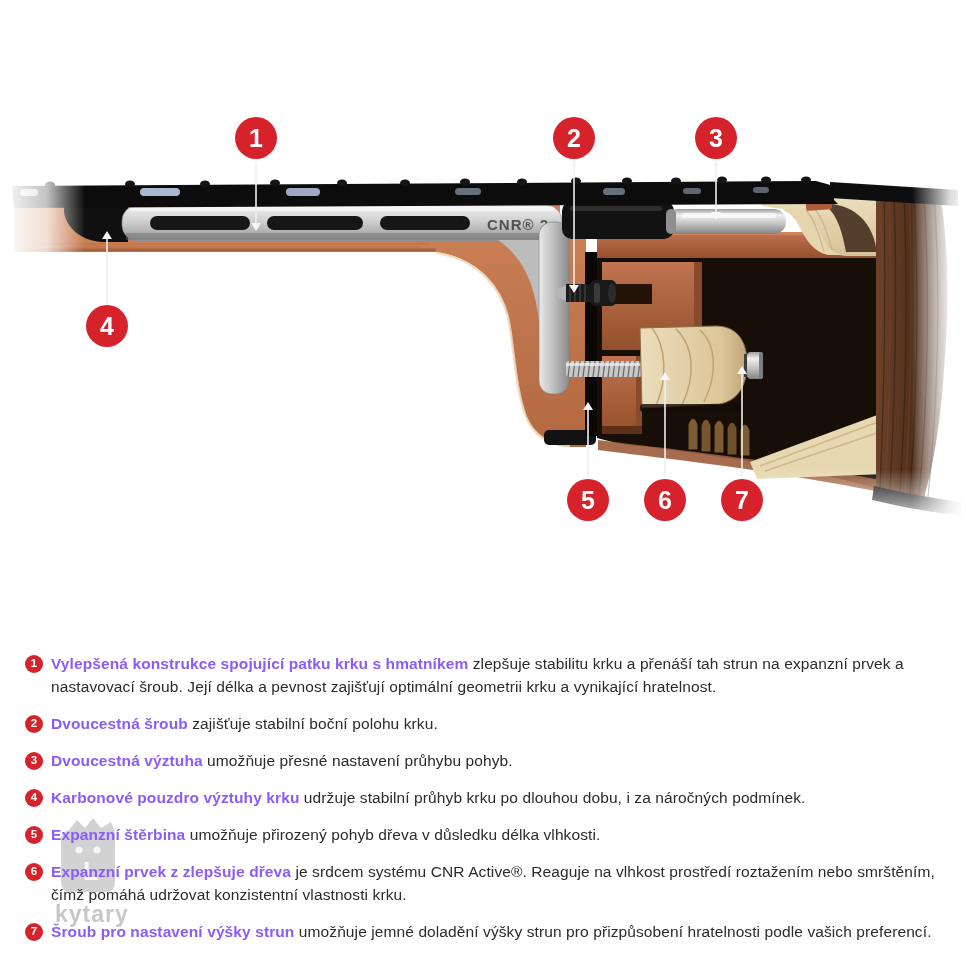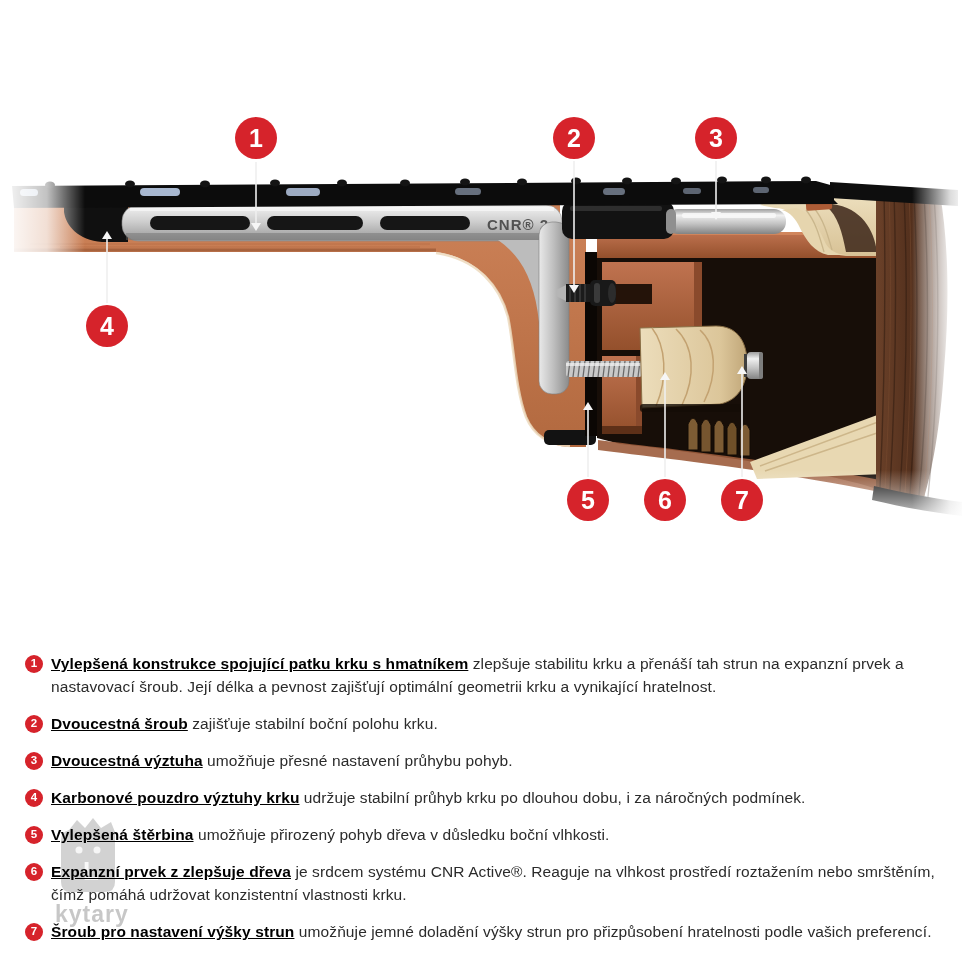--- a/index.html
+++ b/index.html
@@ -17,7 +17,7 @@
           color:#fff;font-size:11.5px;font-weight:bold;display:flex;align-items:center;
           justify-content:center;margin-top:3px;line-height:1;}
   .legend-text{flex:1;}
-  .legend-text b{font-weight:bold;color:#000000;text-decoration:underline;}
+  .legend-text b{font-weight:bold;color:#8b5cf6;}
   .watermark{position:absolute;left:55px;top:816px;width:120px;z-index:0;pointer-events:none;}
   .wm-logo{opacity:0.38;}
   .wm-word{font-size:23px;font-weight:bold;color:#9a9a9a;opacity:0.55;margin-top:1px;

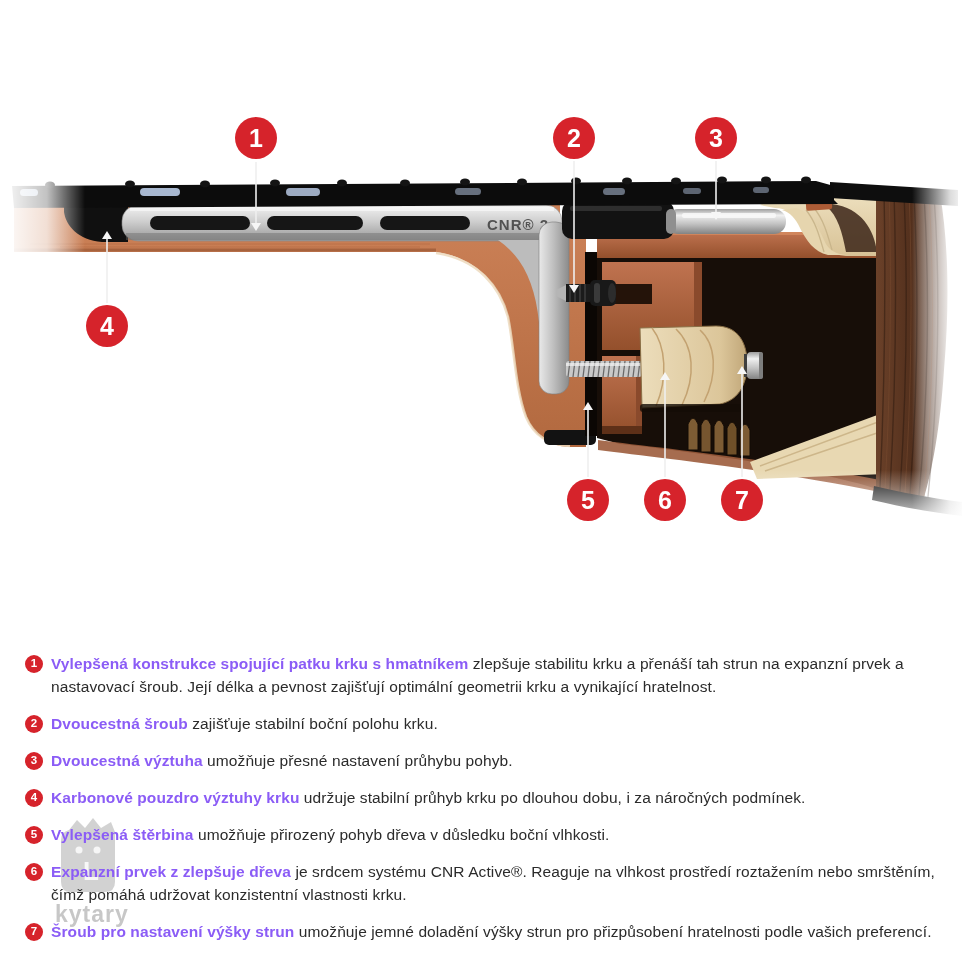--- a/index.html
+++ b/index.html
@@ -300,7 +300,7 @@
 
     <div class="legend-item">
       <div class="bullet">5</div>
-      <div class="legend-text"><b>Vylepšená štěrbina</b><span> umožňuje přirozený pohyb dřeva v důsledku boční vlhkosti.</span></div>
+      <div class="legend-text"><b>Expanzní štěrbina</b><span> umožňuje přirozený pohyb dřeva v důsledku boční vlhkosti.</span></div>
     </div>
 
     <div class="legend-item">

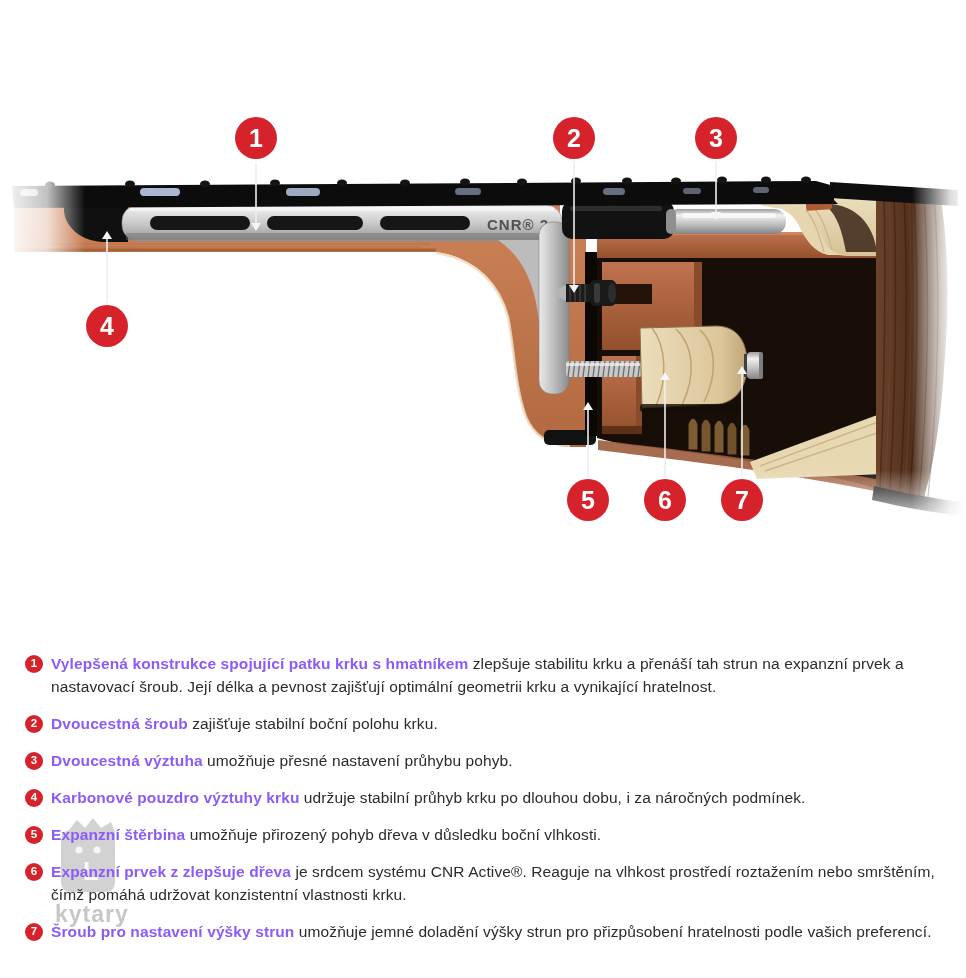--- a/index.html
+++ b/index.html
@@ -300,7 +300,7 @@
 
     <div class="legend-item">
       <div class="bullet">5</div>
-      <div class="legend-text"><b>Expanzní štěrbina</b><span> umožňuje přirozený pohyb dřeva v důsledku boční vlhkosti.</span></div>
+      <div class="legend-text"><b>Expanzní štěrbina</b><span> umožňuje přirozený pohyb dřeva v důsledku délka vlhkosti.</span></div>
     </div>
 
     <div class="legend-item">

